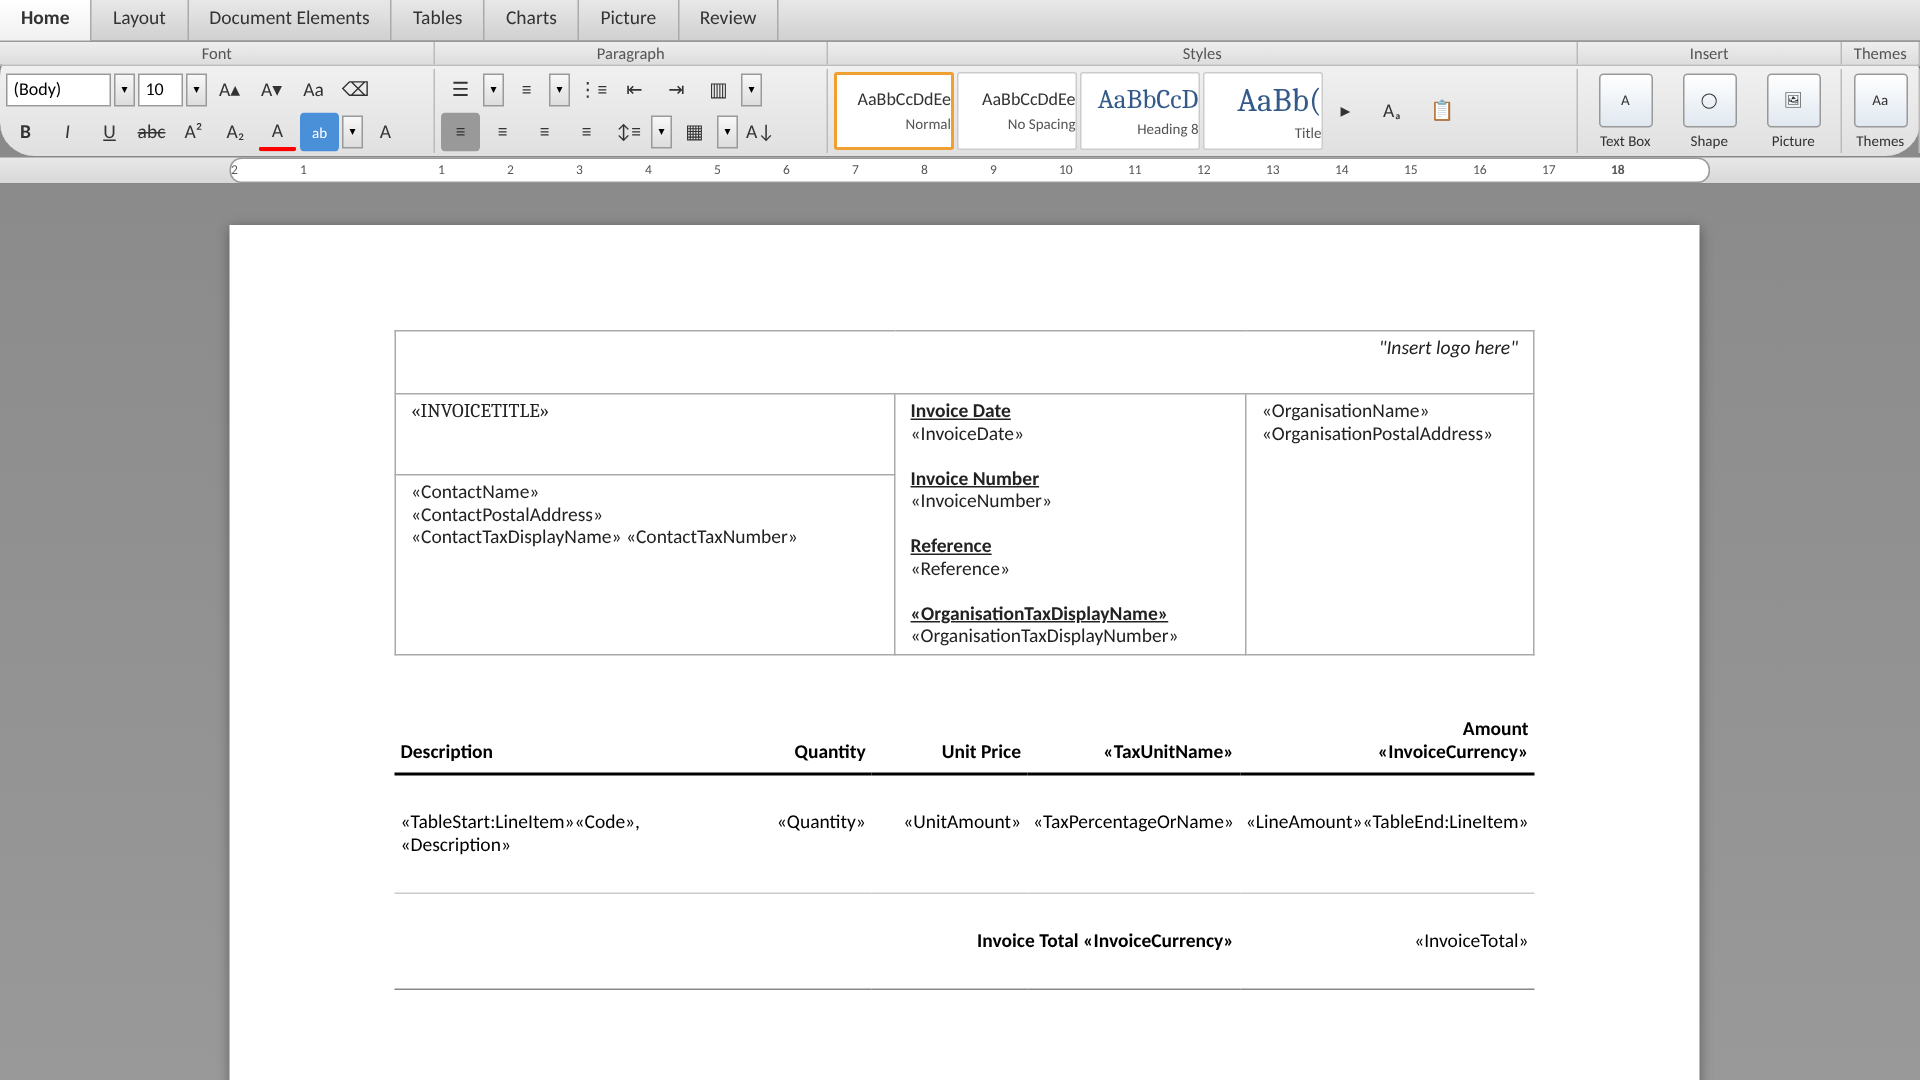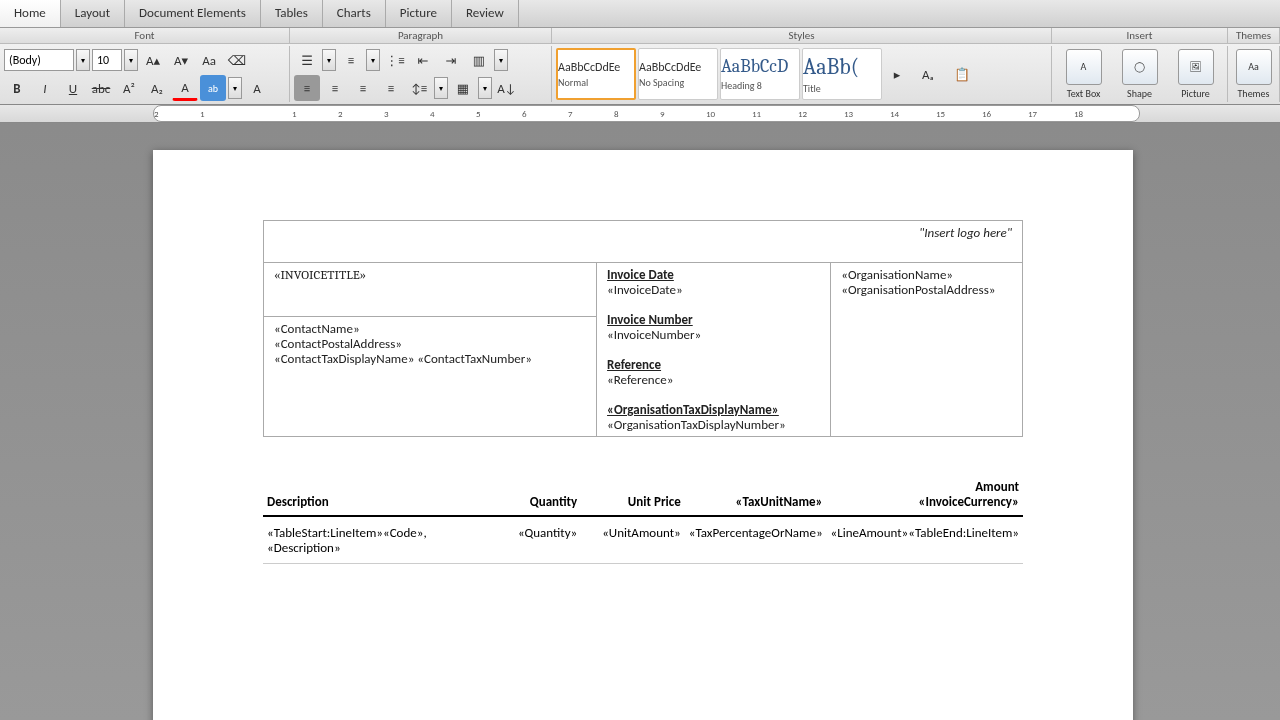--- a/index.html
+++ b/index.html
@@ -7,7 +7,7 @@
 
 .tabs { background: linear-gradient(to bottom, #e8e8e8, #d0d0d0); display: flex; height: 28px; border-bottom: 1px solid #999; }
 .tab { padding: 5px 14px; font-size: 13px; border-right: 1px solid #aaa; cursor: pointer; color: #333; }
-.tab.active { background: linear-gradient(to bottom, #fff, #f0f0f0); font-weight: normal; }
+.tab.active { background: linear-gradient(to bottom, #fff, #f0f0f0); font-weight: bold; }
 
 .ribbon { background: linear-gradient(to bottom, #f5f5f5, #e0e0e0); border-bottom: 1px solid #888; }
 .group-labels { display: flex; height: 16px; font-size: 11px; color: #555; background: linear-gradient(to bottom,#eee,#ddd); border-bottom: 1px solid #bbb; }

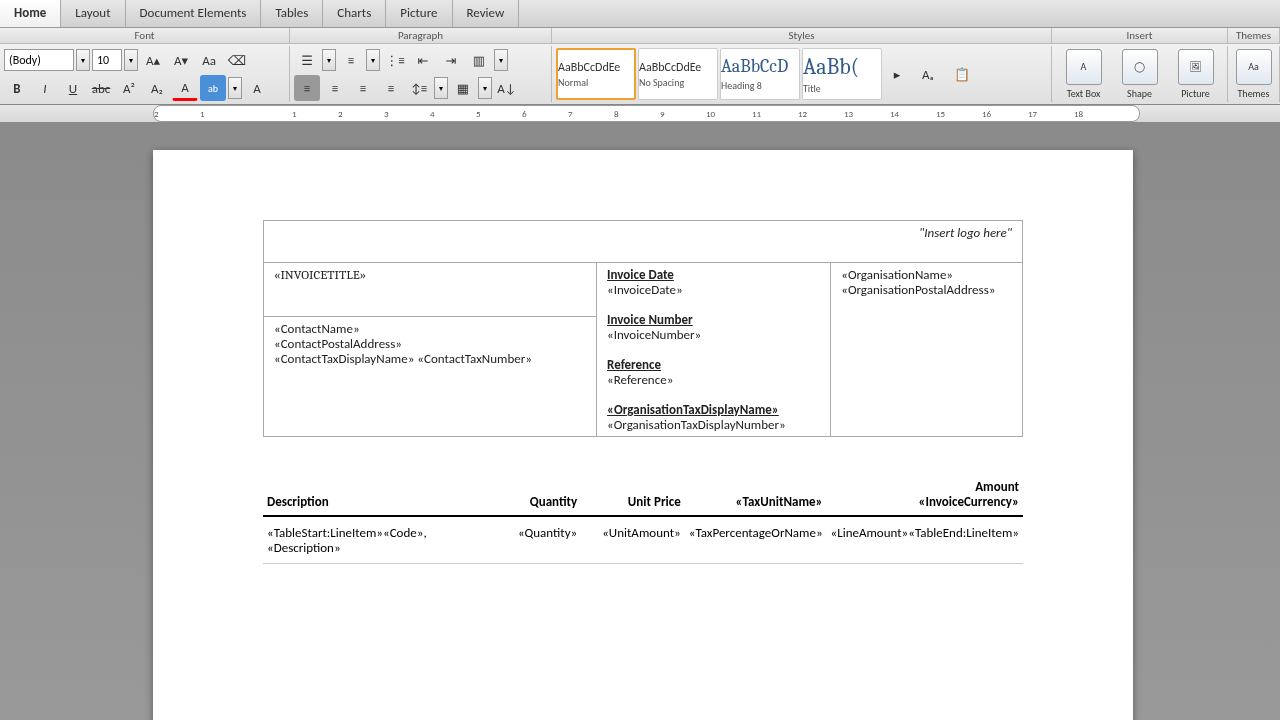--- a/index.html
+++ b/index.html
@@ -9,7 +9,7 @@
 .tab { padding: 5px 14px; font-size: 13px; border-right: 1px solid #aaa; cursor: pointer; color: #333; }
 .tab.active { background: linear-gradient(to bottom, #fff, #f0f0f0); font-weight: bold; }
 
-.ribbon { background: linear-gradient(to bottom, #f5f5f5, #e0e0e0); border-bottom: 1px solid #888; }
+.ribbon { background: linear-gradient(to bottom, #f5f5f5, #e0e0e0); border-bottom: 1px solid #888; border-radius: 23px; }
 .group-labels { display: flex; height: 16px; font-size: 11px; color: #555; background: linear-gradient(to bottom,#eee,#ddd); border-bottom: 1px solid #bbb; }
 .group-label { text-align: center; border-right: 1px solid #bbb; padding-top: 1px; }
 

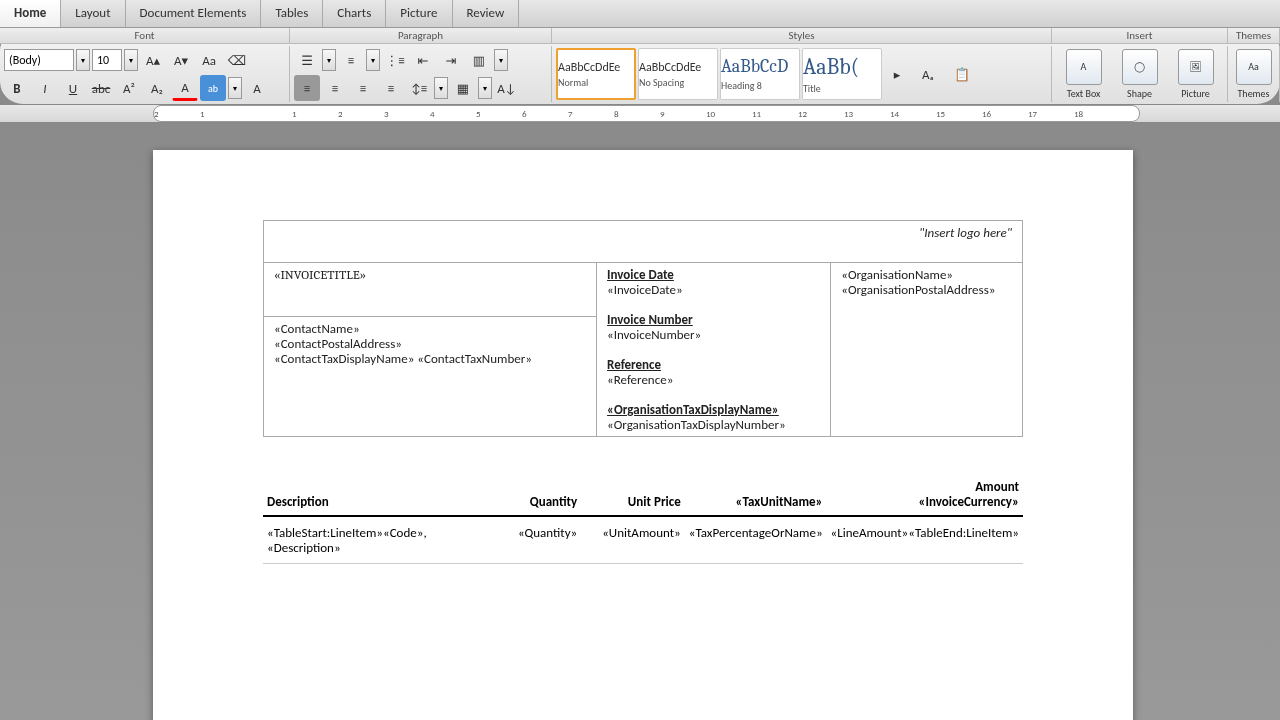--- a/index.html
+++ b/index.html
@@ -25,7 +25,7 @@
 .btn { width: 26px; height: 26px; border: 1px solid transparent; background: transparent; cursor: pointer; display: flex; align-items: center; justify-content: center; font-size: 13px; color: #333; border-radius: 3px; }
 
 .style-gallery { display: flex; gap: 2px; align-items: center; }
-.style-item { width: 80px; height: 52px; border: 1px solid #ccc; background: #fff; cursor: pointer; text-align: left; display: flex; flex-direction: column; justify-content: center; border-radius: 2px; }
+.style-item { width: 80px; height: 52px; border: 1px solid #ccc; background: #fff; cursor: pointer; text-align: right; display: flex; flex-direction: column; justify-content: center; border-radius: 2px; }
 .style-preview { font-size: 12px; color: #333; }
 .style-preview.big { font-size: 18px; color: #345a8a; font-family: Cambria, serif; }
 .style-name { font-size: 10px; color: #555; margin-top: 2px; }

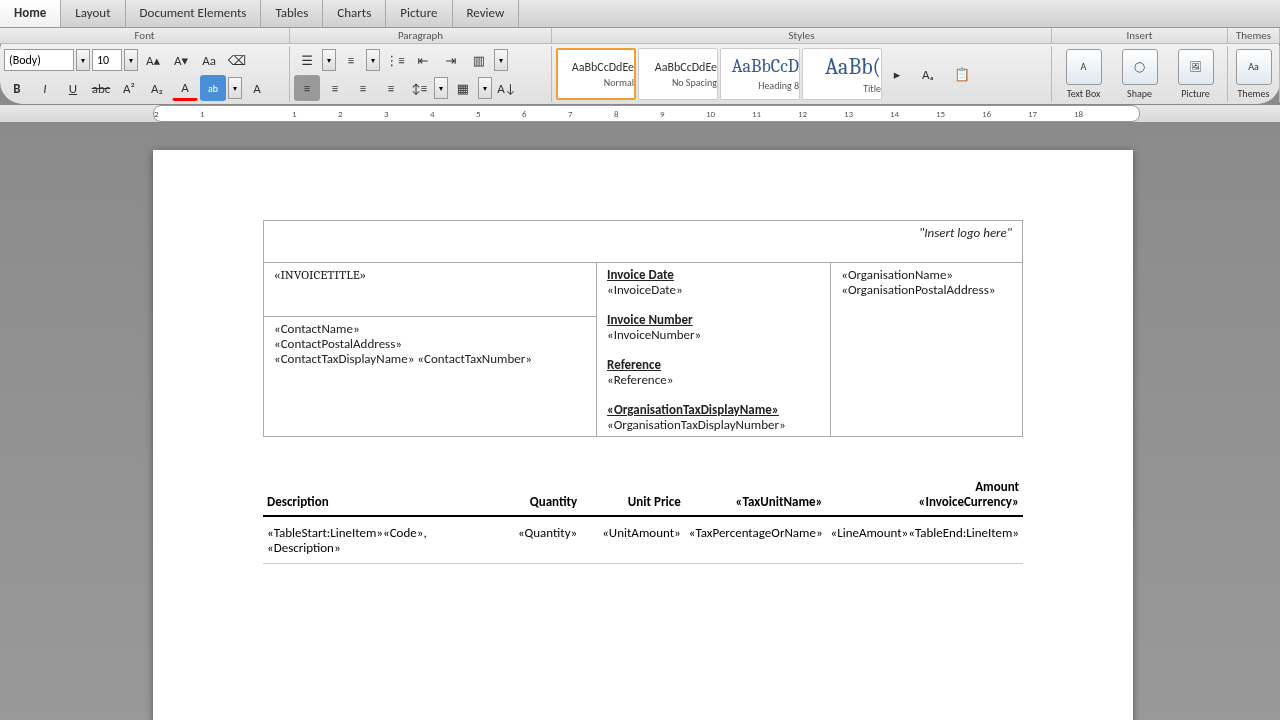--- a/index.html
+++ b/index.html
@@ -205,7 +205,7 @@
       <span class="tick" style="left: 782px;">15</span>
       <span class="tick" style="left: 828px;">16</span>
       <span class="tick" style="left: 874px;">17</span>
-      <span class="tick" style="left: 920px;">18</span>
+      <span class="tick" style="left: 920px; font-weight: bold;">18</span>
     </div>
 </div>
 

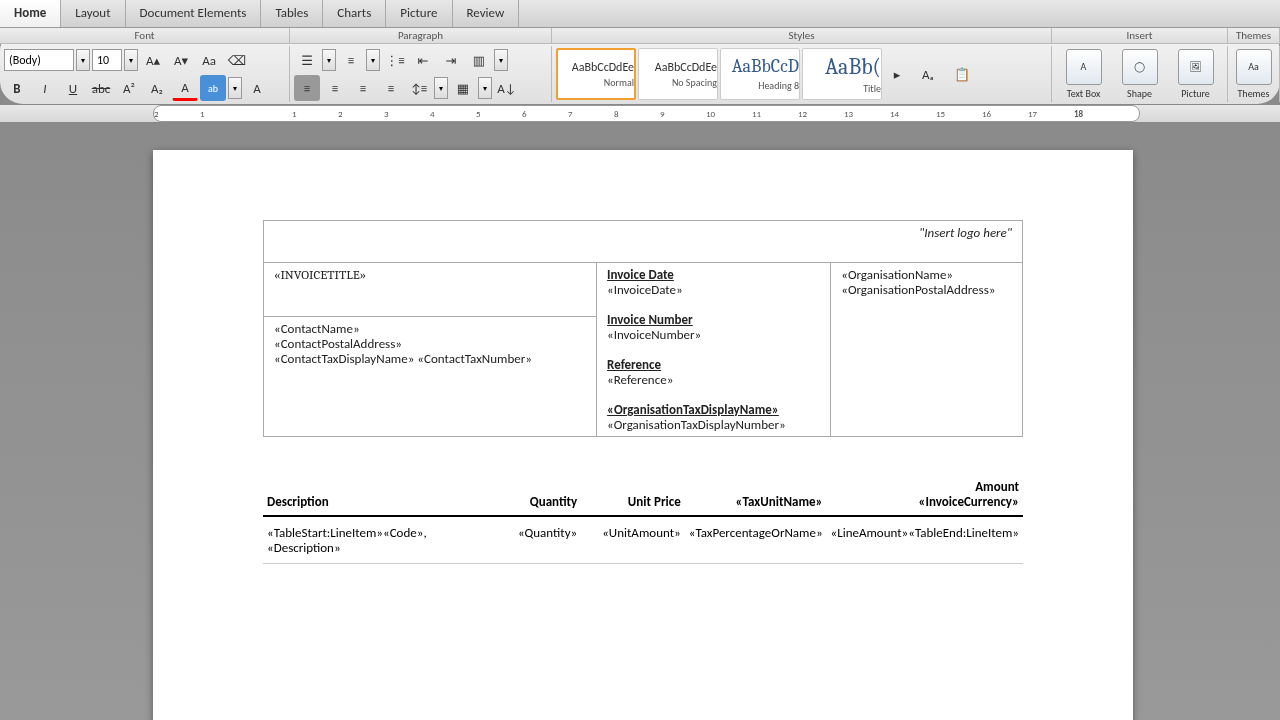--- a/index.html
+++ b/index.html
@@ -50,7 +50,7 @@
 .line-table { width: 760px; margin: 36px auto 0; border-collapse: collapse; font-size: 13px; }
 .line-table th { text-align: left; font-weight: bold; padding: 6px 4px; border-bottom: 2px solid #000; vertical-align: bottom; }
 .line-table th.r, .line-table td.r { text-align: right; }
-.line-table td { padding: 8px 4px; border-bottom: 1px solid #ccc; vertical-align: top; }
+.line-table td { padding: 24px 4px; border-bottom: 1px solid #ccc; vertical-align: top; }
 .line-table .total-row td { border-bottom: 1px solid #888; border-top: none; }
 .line-table .no-border { border: none; }
 .tiny { font-size: 9px; }

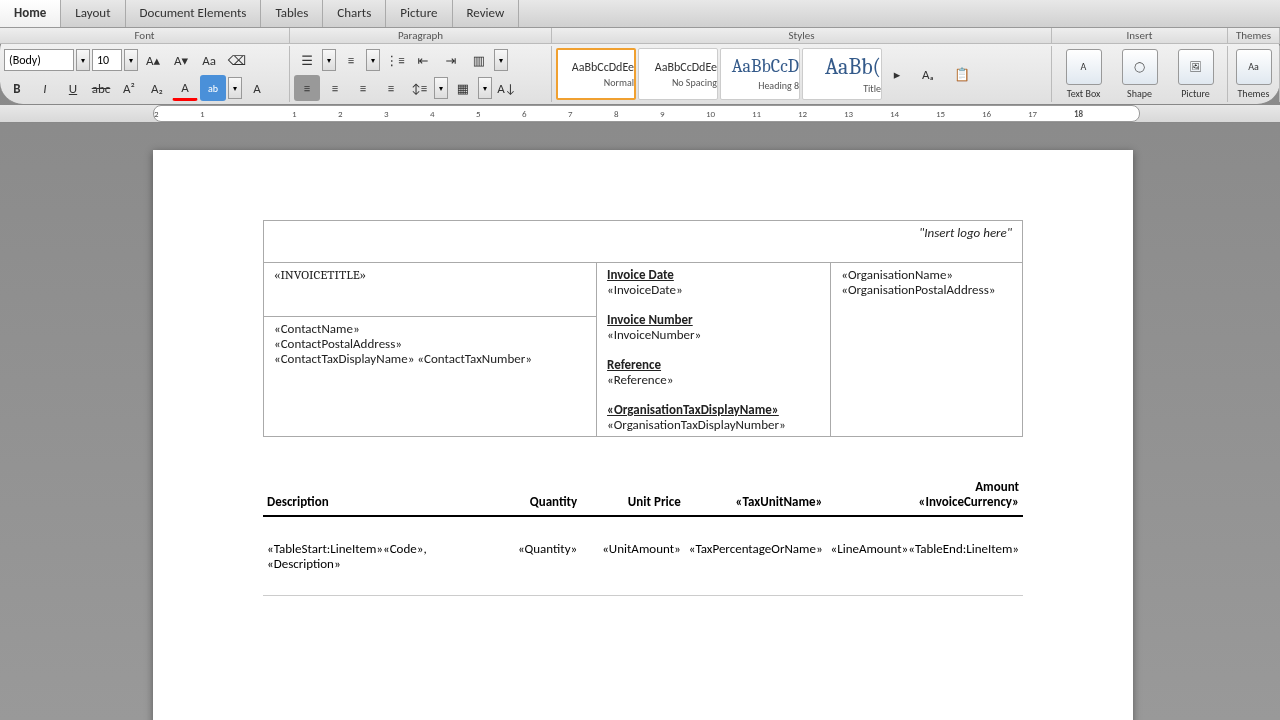--- a/index.html
+++ b/index.html
@@ -263,6 +263,11 @@
         <td class="r">«TaxPercentageOrName»</td>
         <td class="r">«LineAmount»«TableEnd:LineItem»</td>
       </tr>
+      <tr class="total-row">
+        <td colspan="2" class="no-border"></td>
+        <td colspan="2" class="r" style="font-weight:bold">Invoice Total «InvoiceCurrency»</td>
+        <td class="r">«InvoiceTotal»</td>
+      </tr>
     </tbody>
       </table>
 

